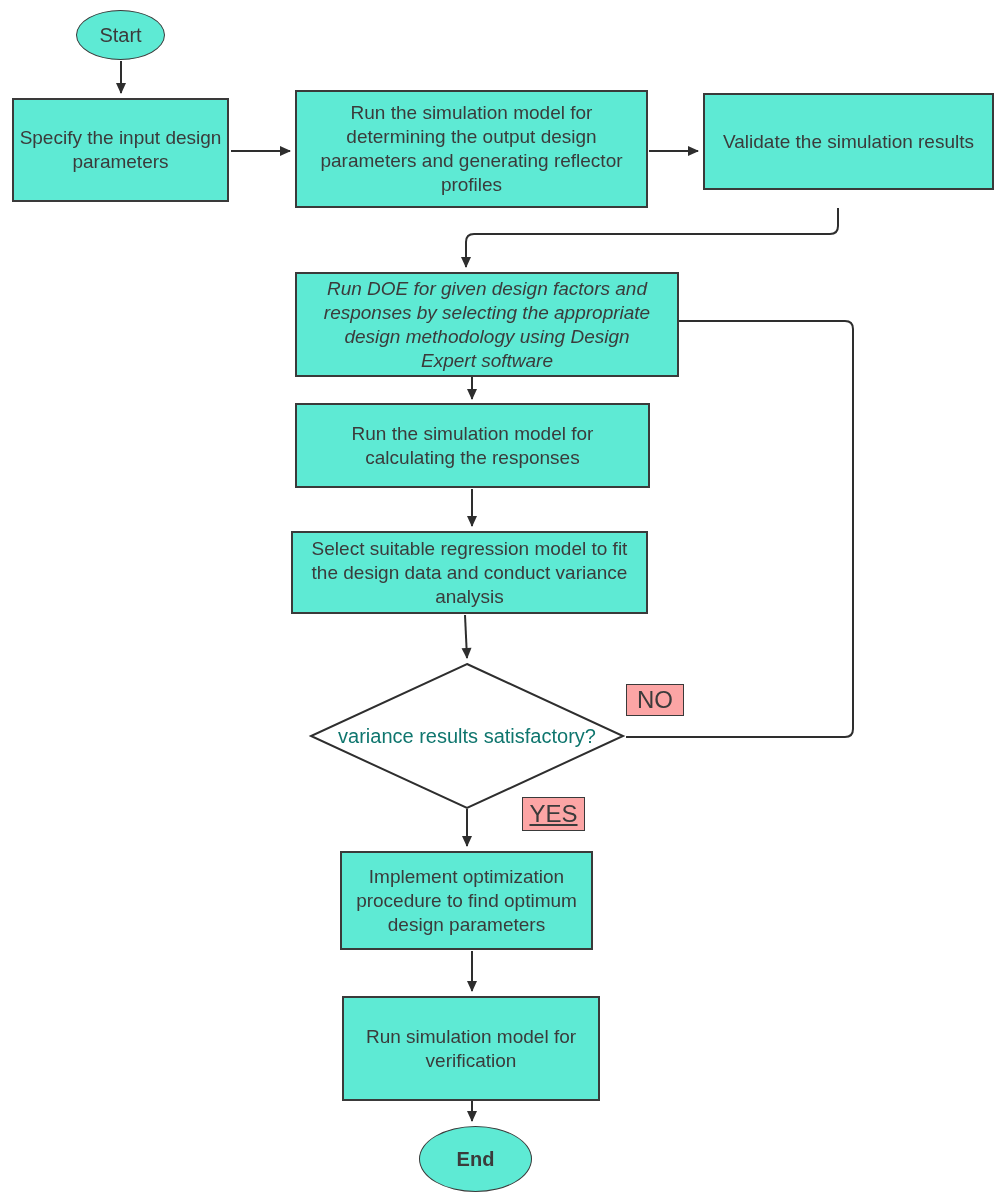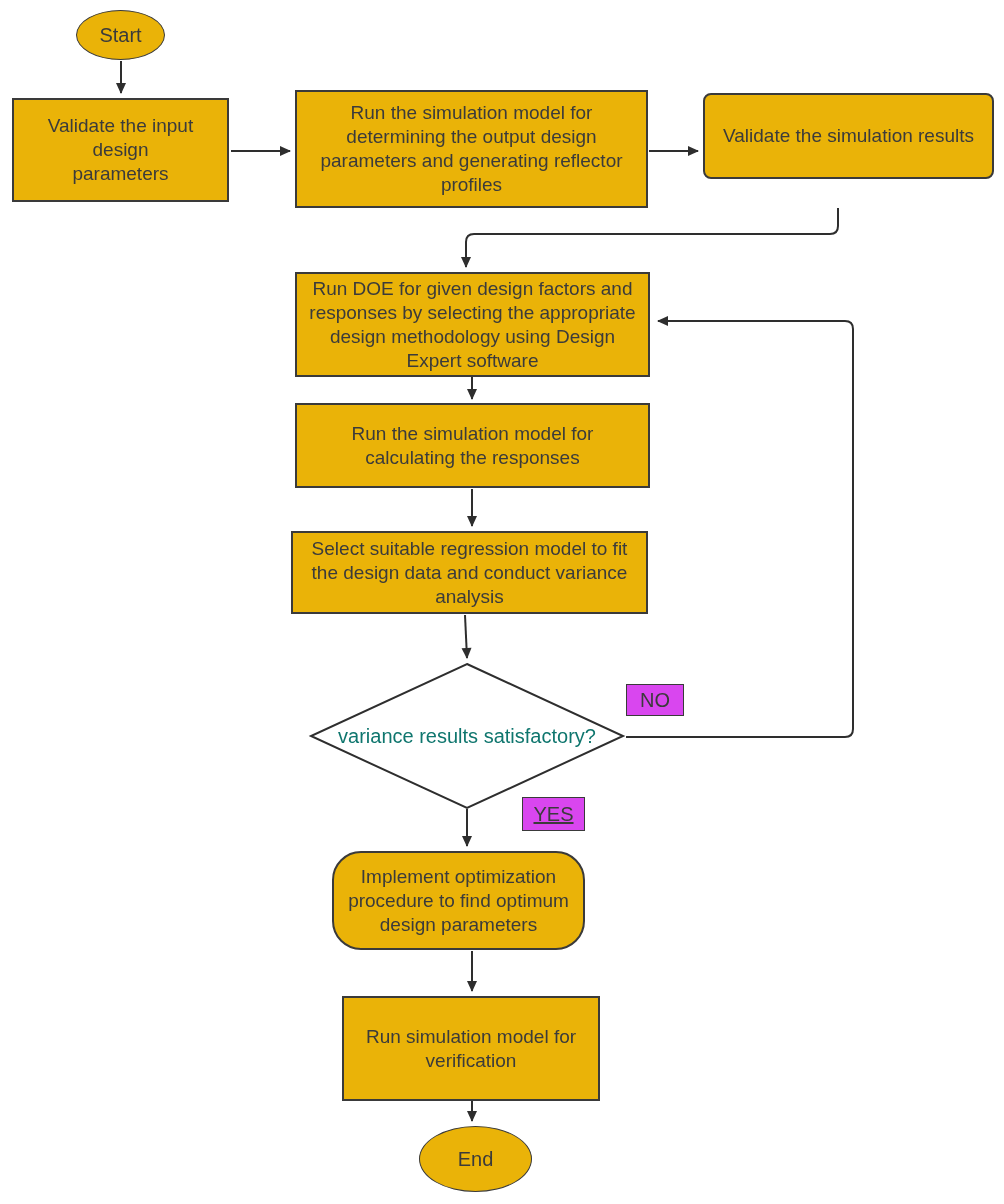--- a/index.html
+++ b/index.html
@@ -38,7 +38,7 @@
     align-items: center;
     justify-content: center;
     text-align: center;
-    background: #eab308;
+    background: #5eead4;
     border: 2px solid #3a3a3a;
     font-size: 19px;
     line-height: 24px;

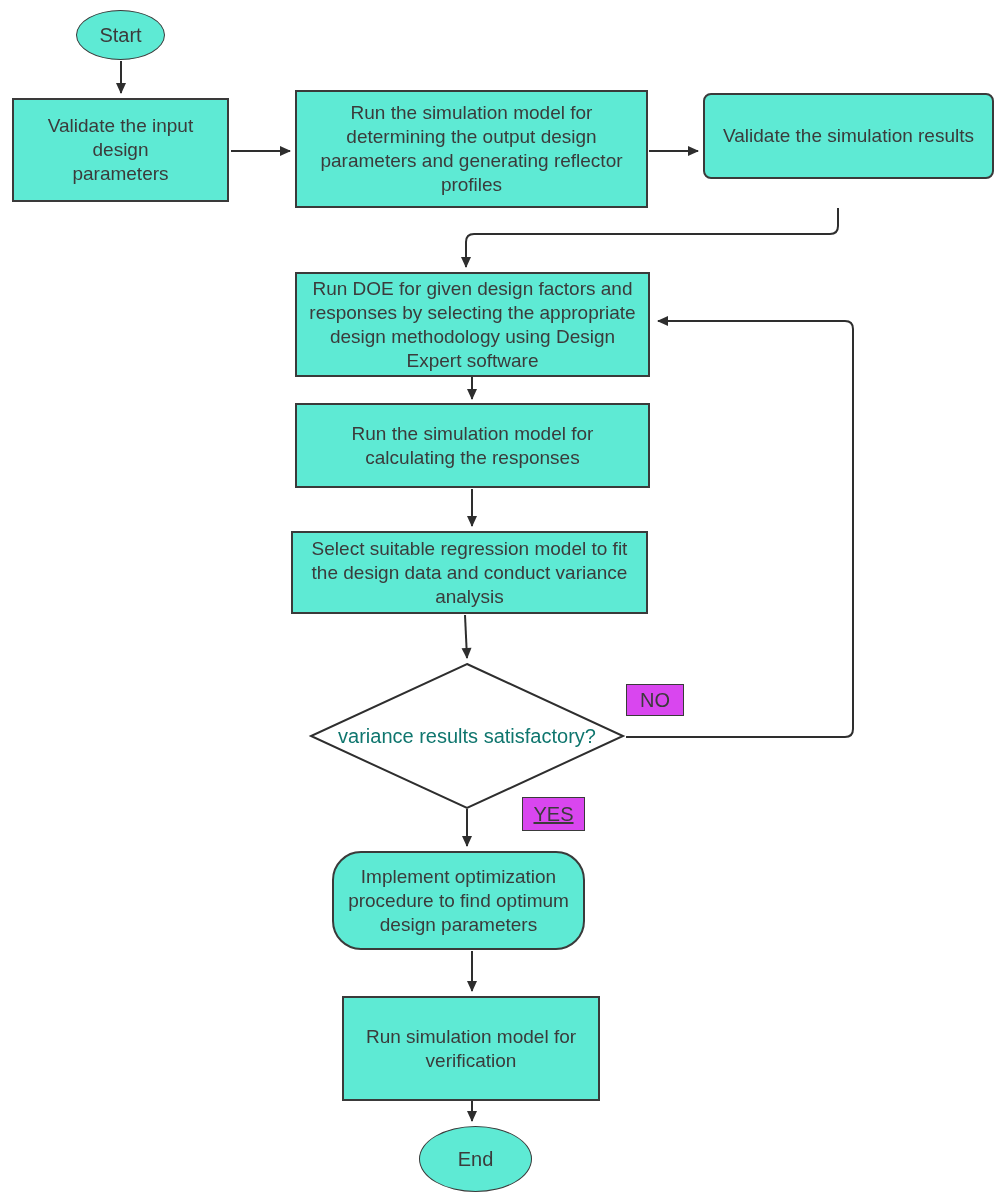--- a/index.html
+++ b/index.html
@@ -103,7 +103,7 @@
 
   <div class="node terminator" style="left:76px; top:10px; width:89px; height:50px;">Start</div>
 
-  <div class="node" style="left:12px; top:98px; width:217px; height:104px;">Validate the input design
+  <div class="node" style="left:12px; top:98px; width:217px; height:104px;">Specify the input design
 parameters</div>
 
   <div class="node" style="left:295px; top:90px; width:353px; height:118px;">Run the simulation model for

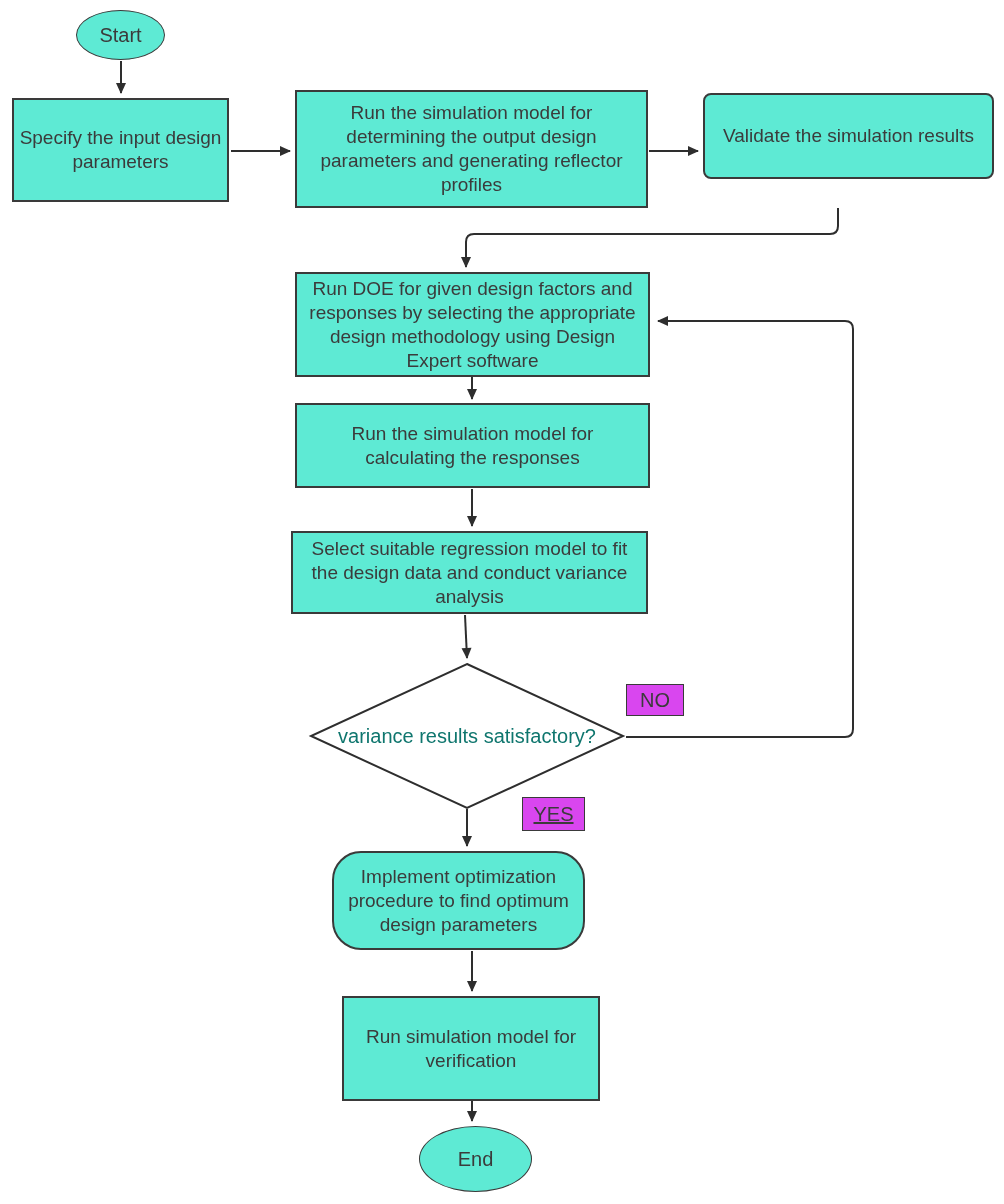--- a/index.html
+++ b/index.html
@@ -111,7 +111,7 @@
 parameters and generating reflector
 profiles</div>
 
-  <div class="node" style="left:703px; top:93px; width:291px; height:86px;border-radius:8px;">Validate the simulation results</div>
+  <div class="node" style="left:703px; top:93px; width:291px; height:97px;">Validate the simulation results</div>
 
   <div class="node" style="left:295px; top:272px; width:355px; height:105px;">Run DOE for given design factors and
 responses by selecting the appropriate

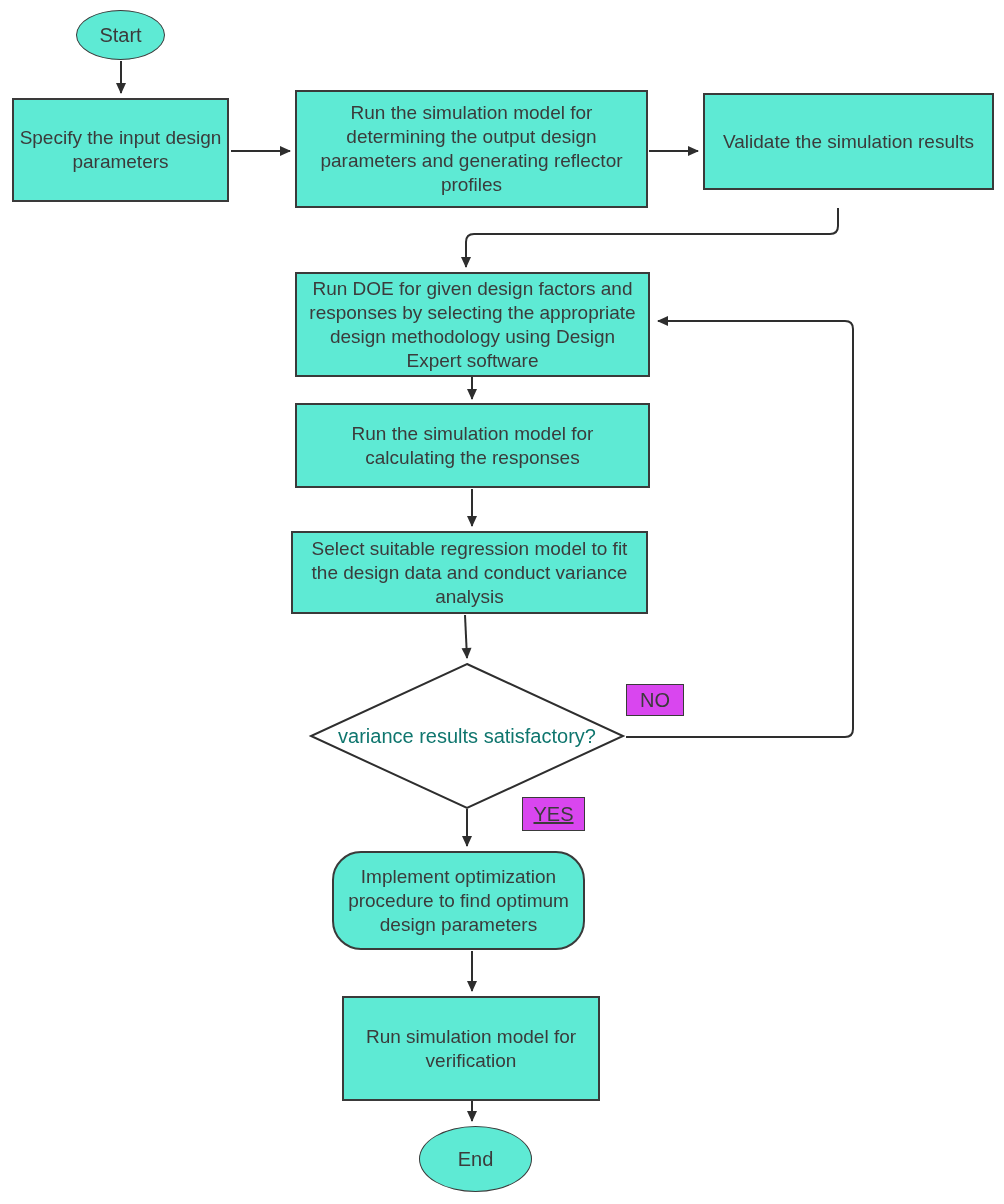--- a/index.html
+++ b/index.html
@@ -113,7 +113,7 @@
 
   <div class="node" style="left:703px; top:93px; width:291px; height:97px;">Validate the simulation results</div>
 
-  <div class="node" style="left:295px; top:272px; width:355px; height:105px;">Run DOE for given design factors and
+  <div class="node" style="left:295px; top:272px; width:384px; height:105px;font-style:italic;">Run DOE for given design factors and
 responses by selecting the appropriate
 design methodology using Design
 Expert software</div>

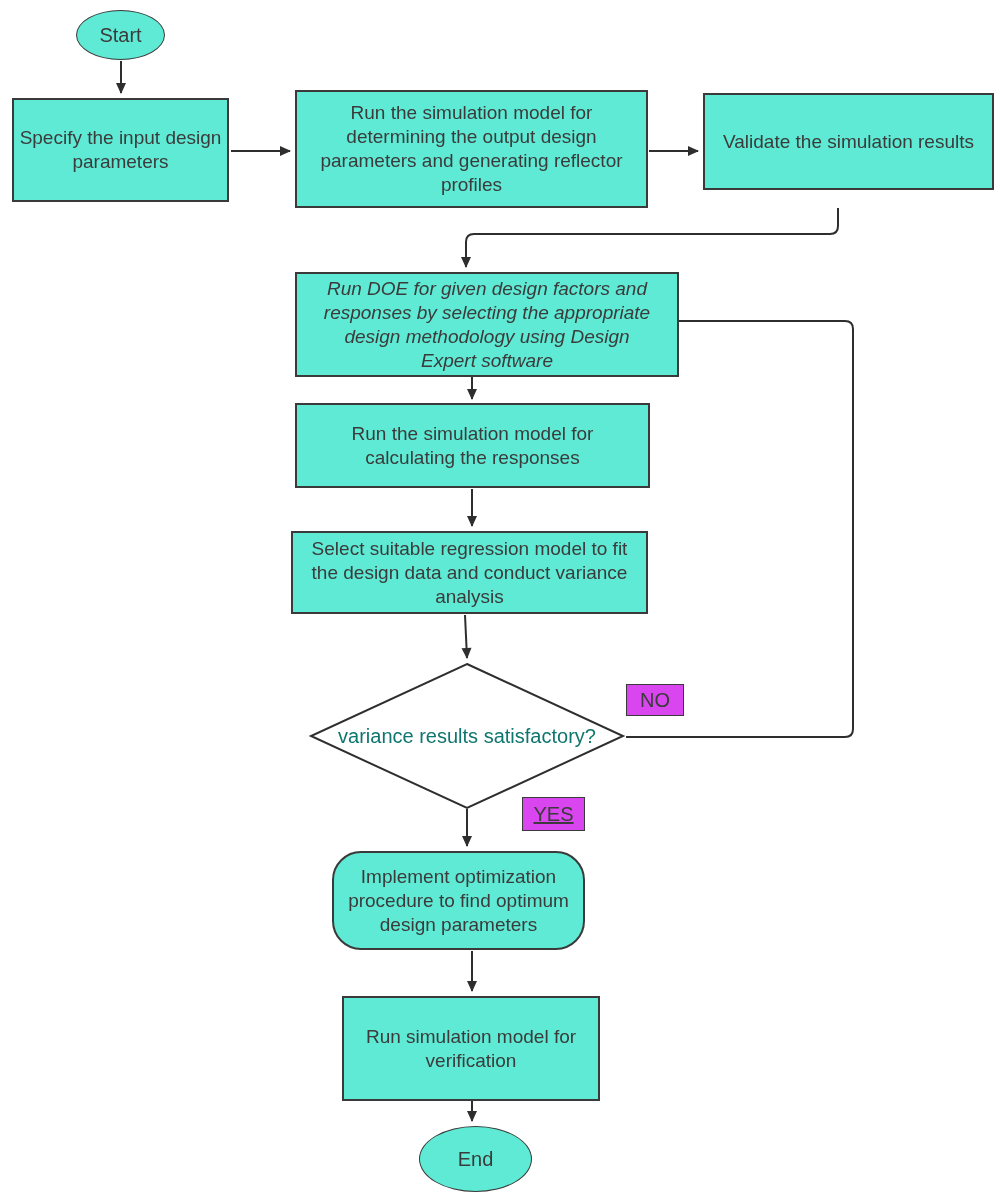--- a/index.html
+++ b/index.html
@@ -68,9 +68,9 @@
     display: flex;
     align-items: center;
     justify-content: center;
-    background: #d946ef;
+    background: #fca5a5;
     border: 1.6px solid #3a3a3a;
-    font-size: 20px;
+    font-size: 24px;
     color: #3b3b3b;
   }
 </style>

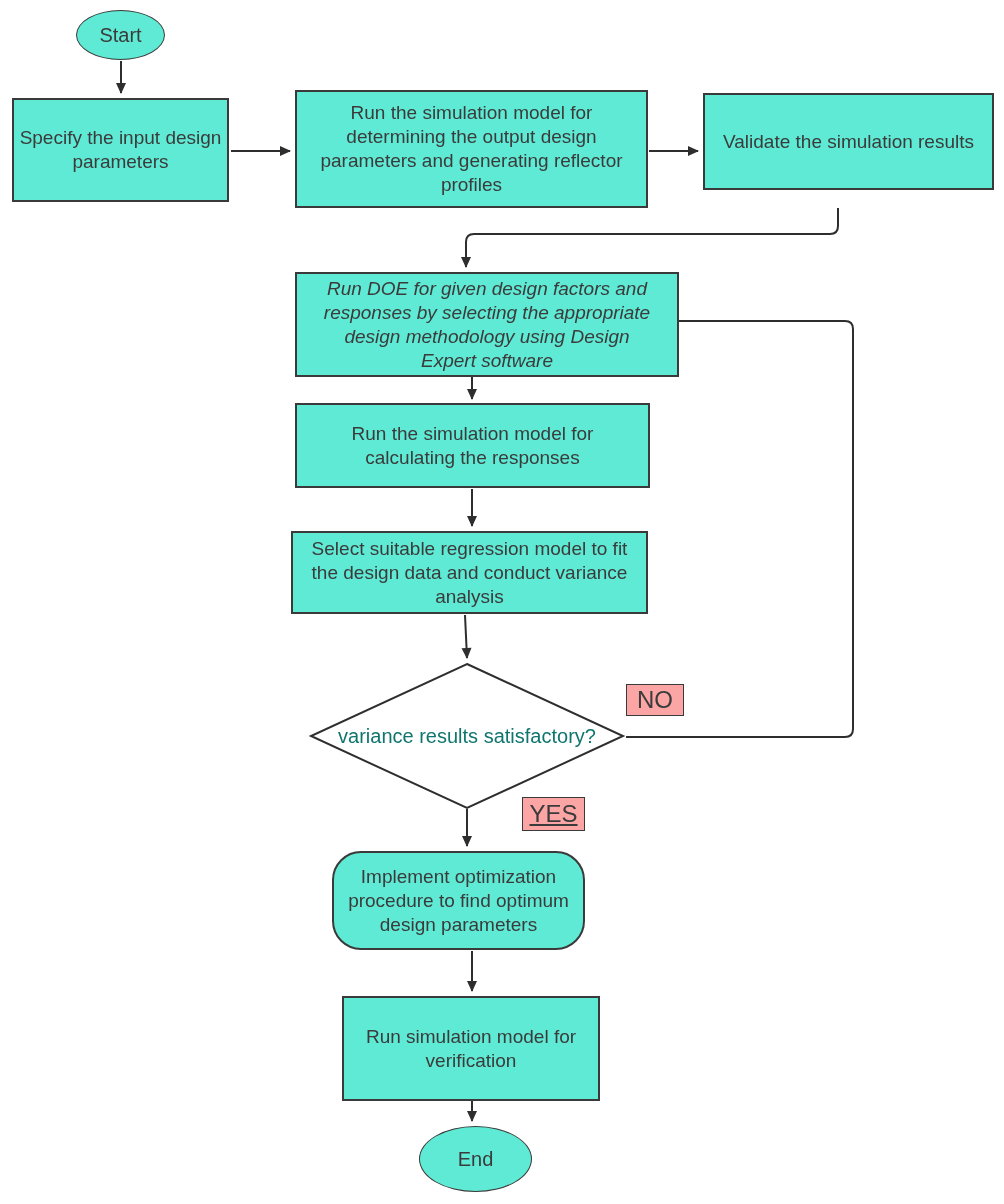--- a/index.html
+++ b/index.html
@@ -131,7 +131,7 @@
 
   <div class="edge-label" style="left:522px; top:797px; width:63px; height:34px;text-decoration:underline;">YES</div>
 
-  <div class="node" style="left:332px; top:851px; width:253px; height:99px;border-radius:29px;">Implement optimization
+  <div class="node" style="left:340px; top:851px; width:253px; height:99px;">Implement optimization
 procedure to find optimum
 design parameters</div>
 

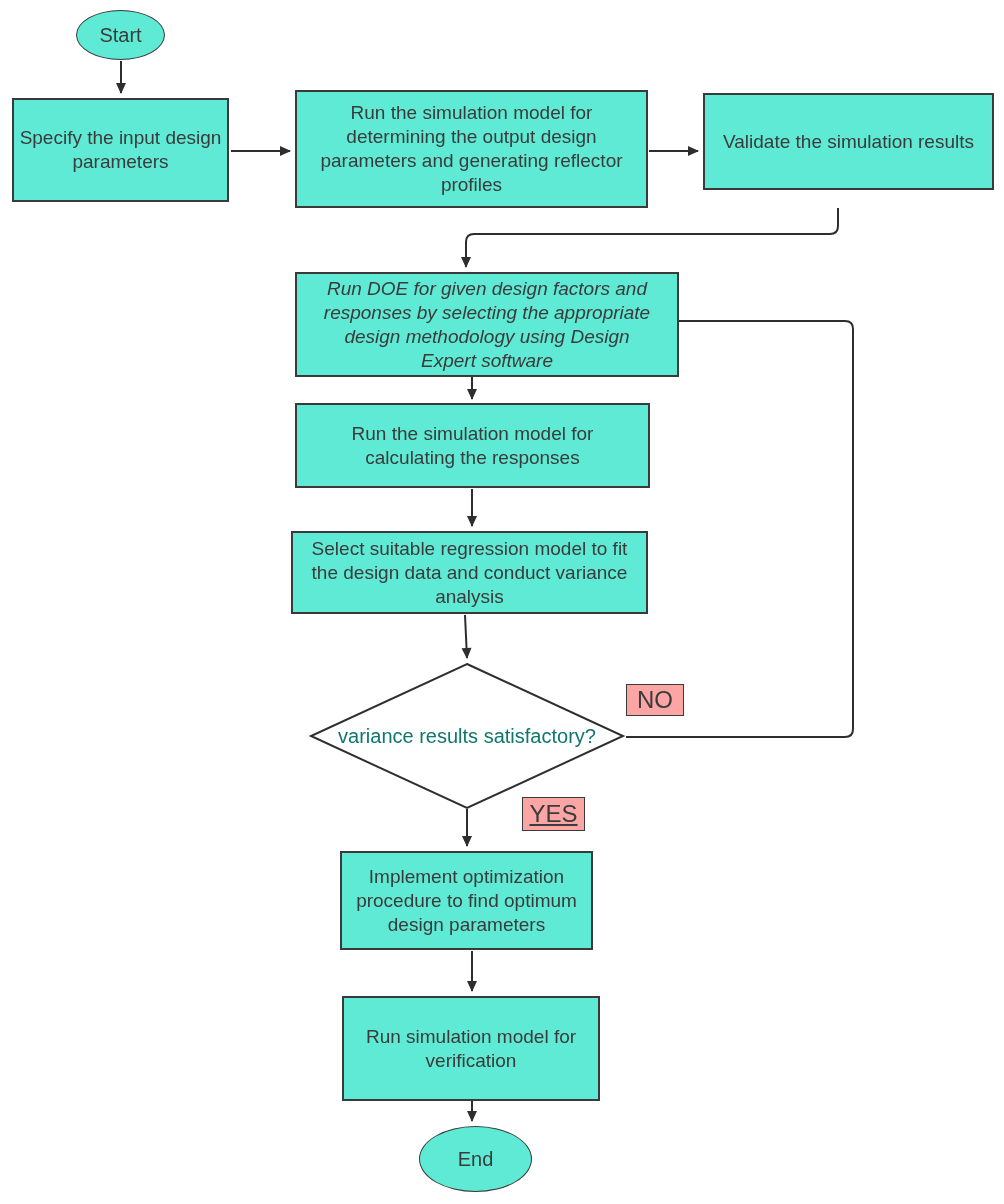--- a/index.html
+++ b/index.html
@@ -138,7 +138,7 @@
   <div class="node" style="left:342px; top:996px; width:258px; height:105px;">Run simulation model for
 verification</div>
 
-  <div class="node terminator" style="left:419px; top:1126px; width:113px; height:66px;">End</div>
+  <div class="node terminator" style="left:419px; top:1126px; width:113px; height:66px;font-weight:bold;">End</div>
 
 </div>
 

